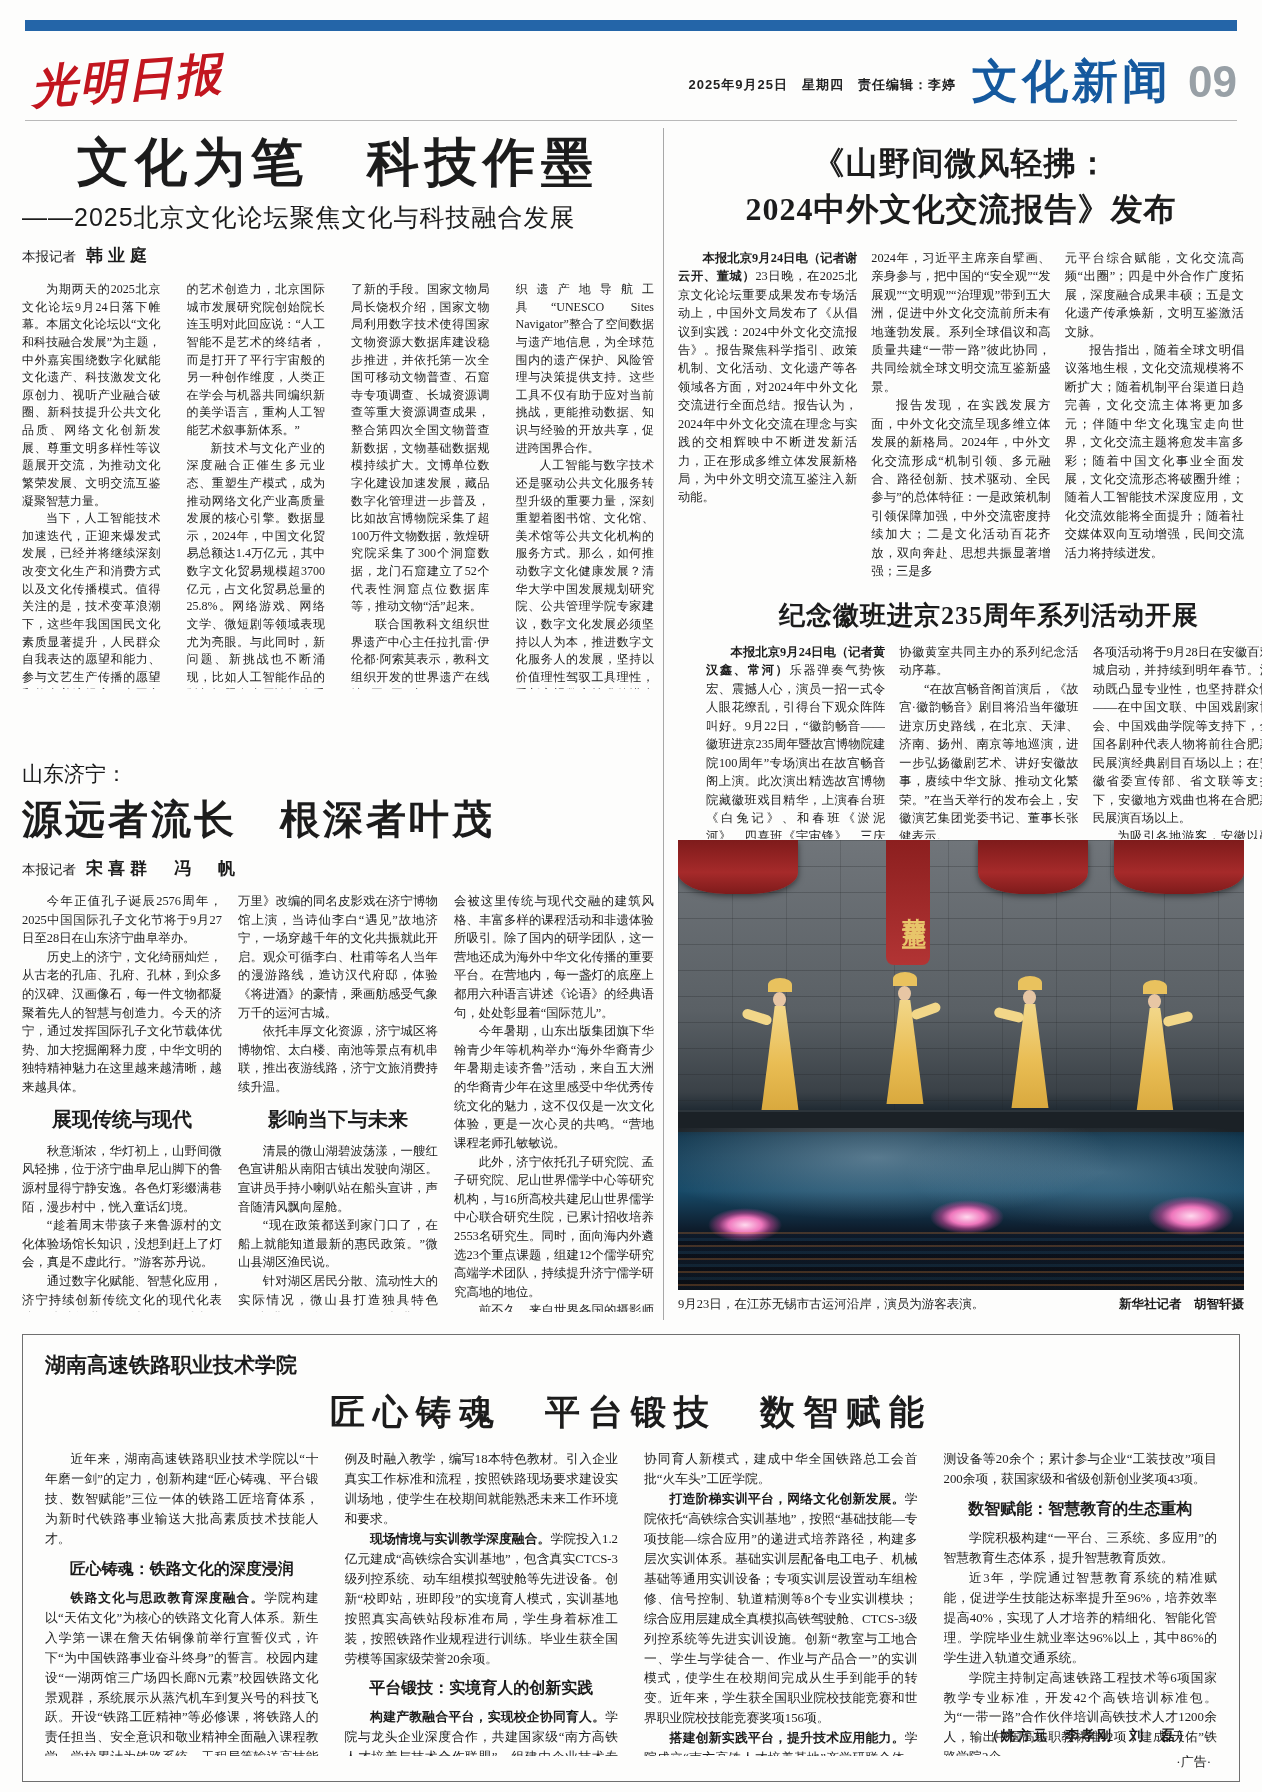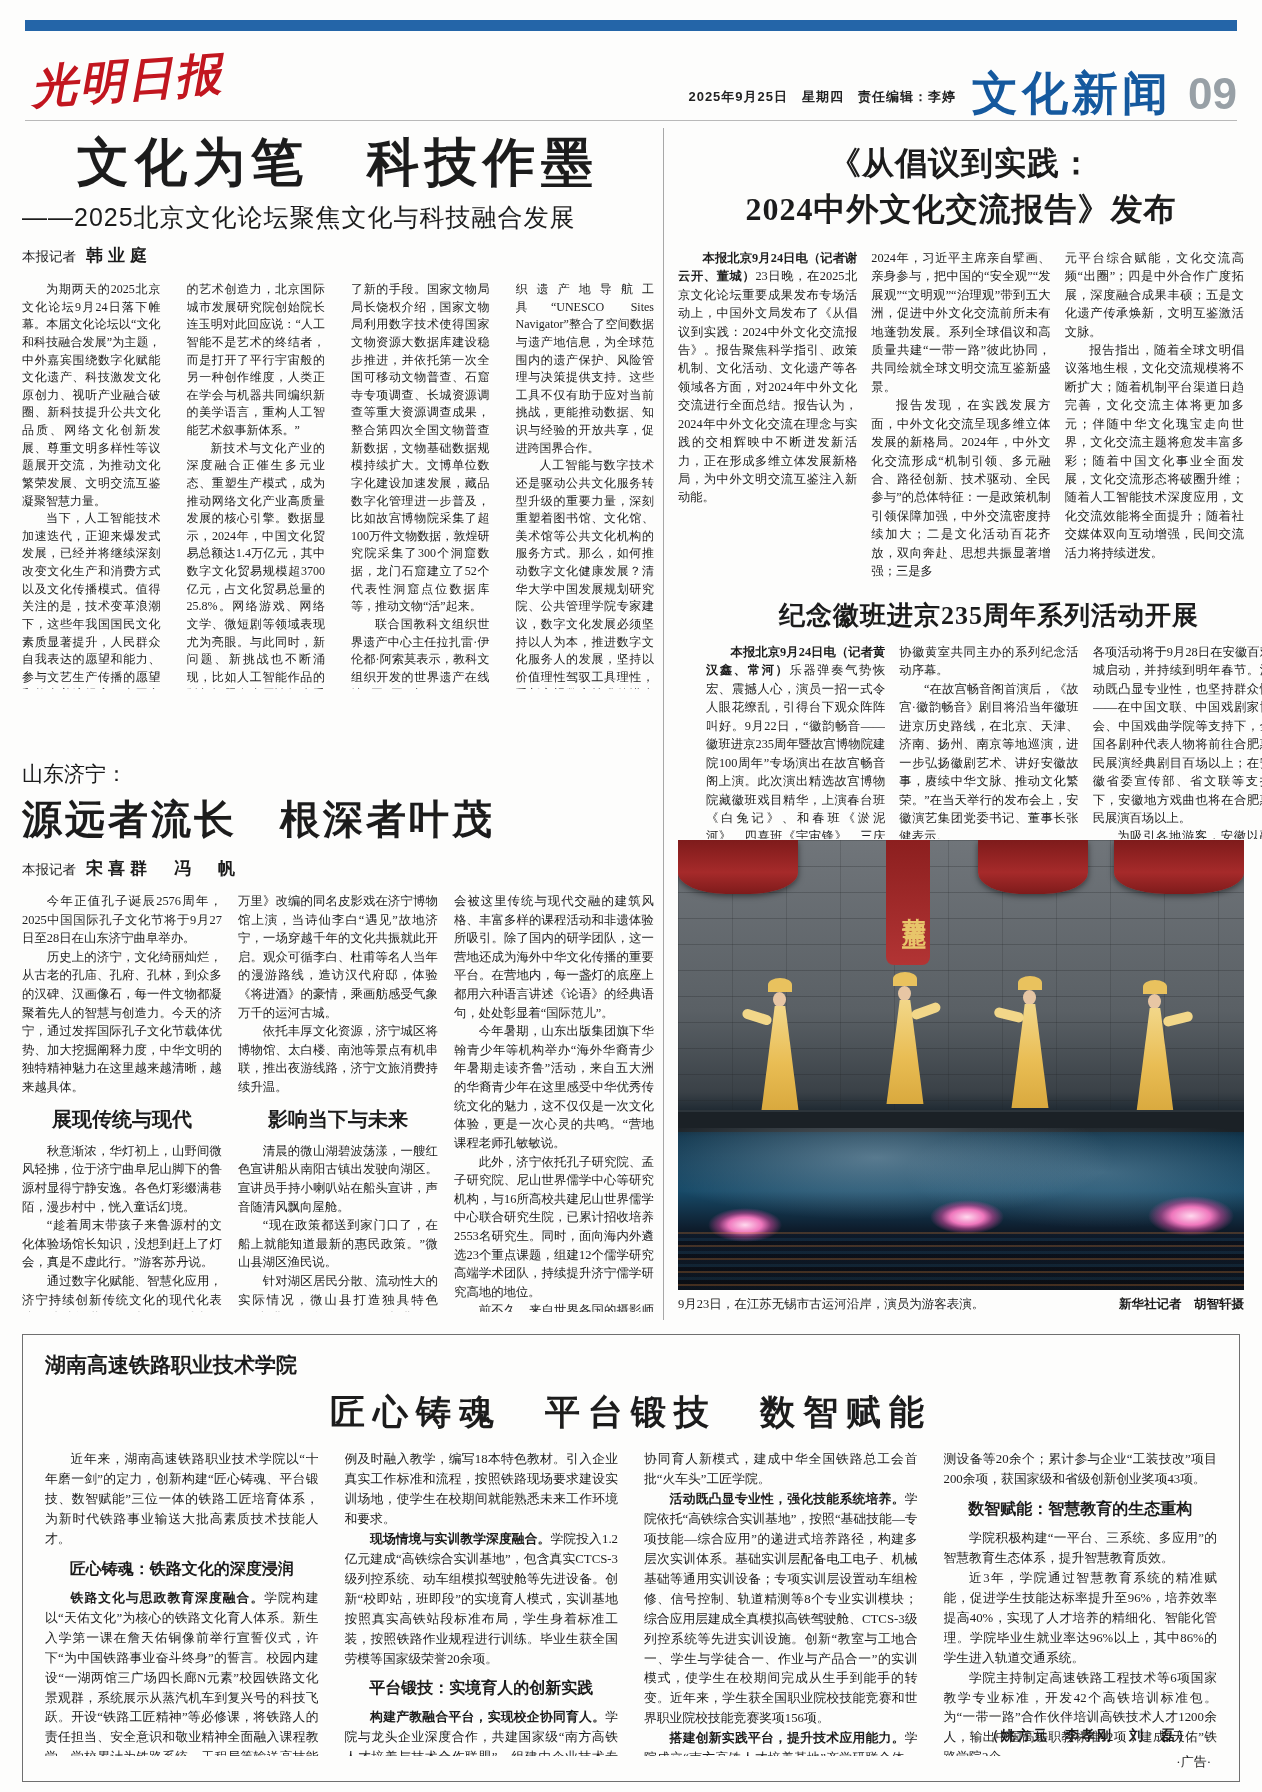--- a/index.html
+++ b/index.html
@@ -12,7 +12,7 @@
   .masthead{position:absolute;left:25px;right:25px;top:44px;height:72px;}
   .logo{position:absolute;left:6px;top:6px;font-style:italic;font-weight:900;font-size:46px;
         color:#c2161f;transform:rotate(-4deg);letter-spacing:2px;}
-  .mast-right{position:absolute;right:0;bottom:0;display:flex;align-items:flex-end;gap:16px;}
+  .mast-right{position:absolute;right:0;bottom:12px;display:flex;align-items:flex-end;gap:16px;}
   .dateline{font-size:13px;color:#222;padding-bottom:10px;letter-spacing:1px;font-weight:700;}
   .section-name{font-weight:900;font-size:46px;color:#15599e;letter-spacing:4px;line-height:1;}
   .page-num{font-weight:700;font-size:44px;color:#98a0a6;line-height:1;}

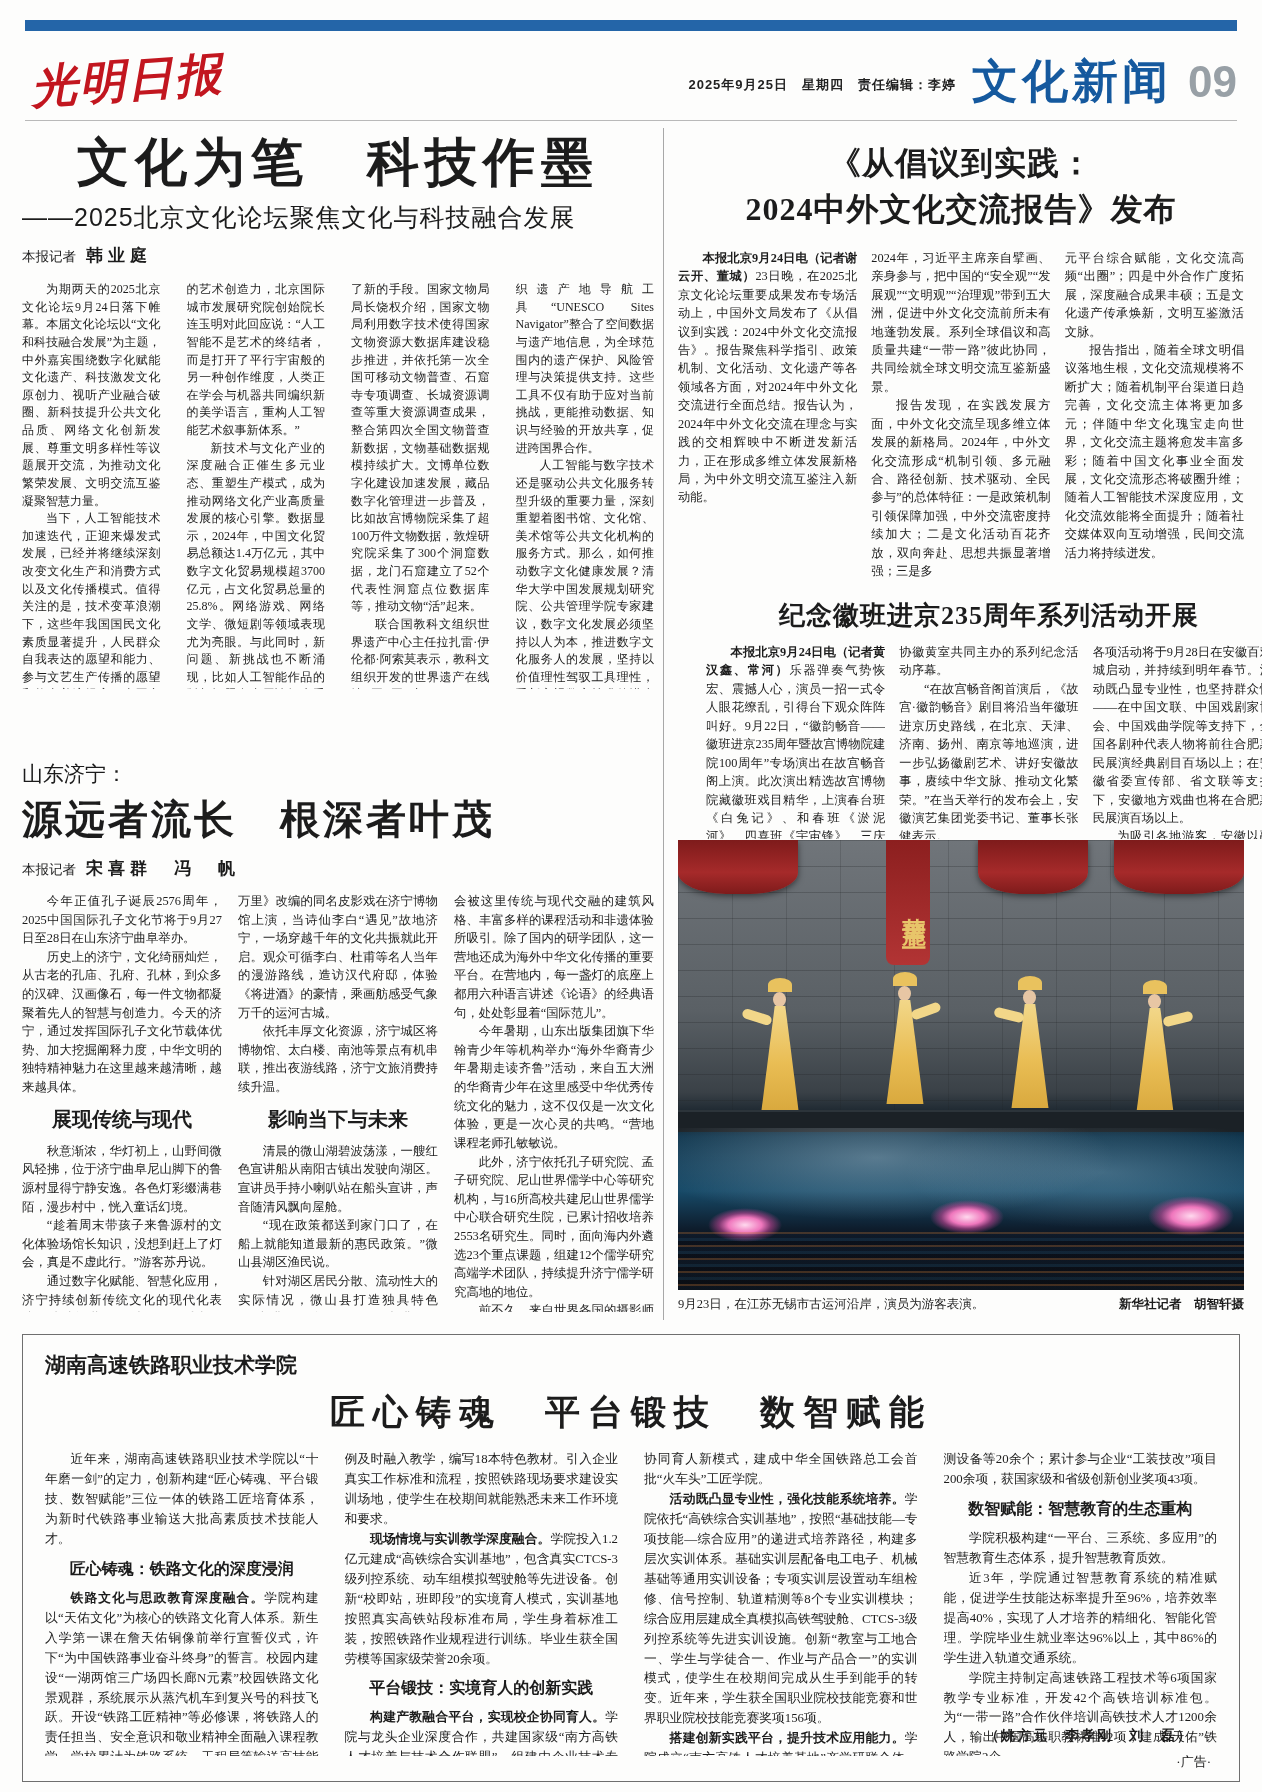--- a/index.html
+++ b/index.html
@@ -175,7 +175,7 @@
 
   <div class="rp">
     <h2 class="rp-title">
-      <span>《从倡议到实践：</span><br>
+      <span>《山野间微风轻拂：</span><br>
       <span>2024中外文化交流报告》发布</span>
     </h2>
     <div class="colwrap rp-cols">

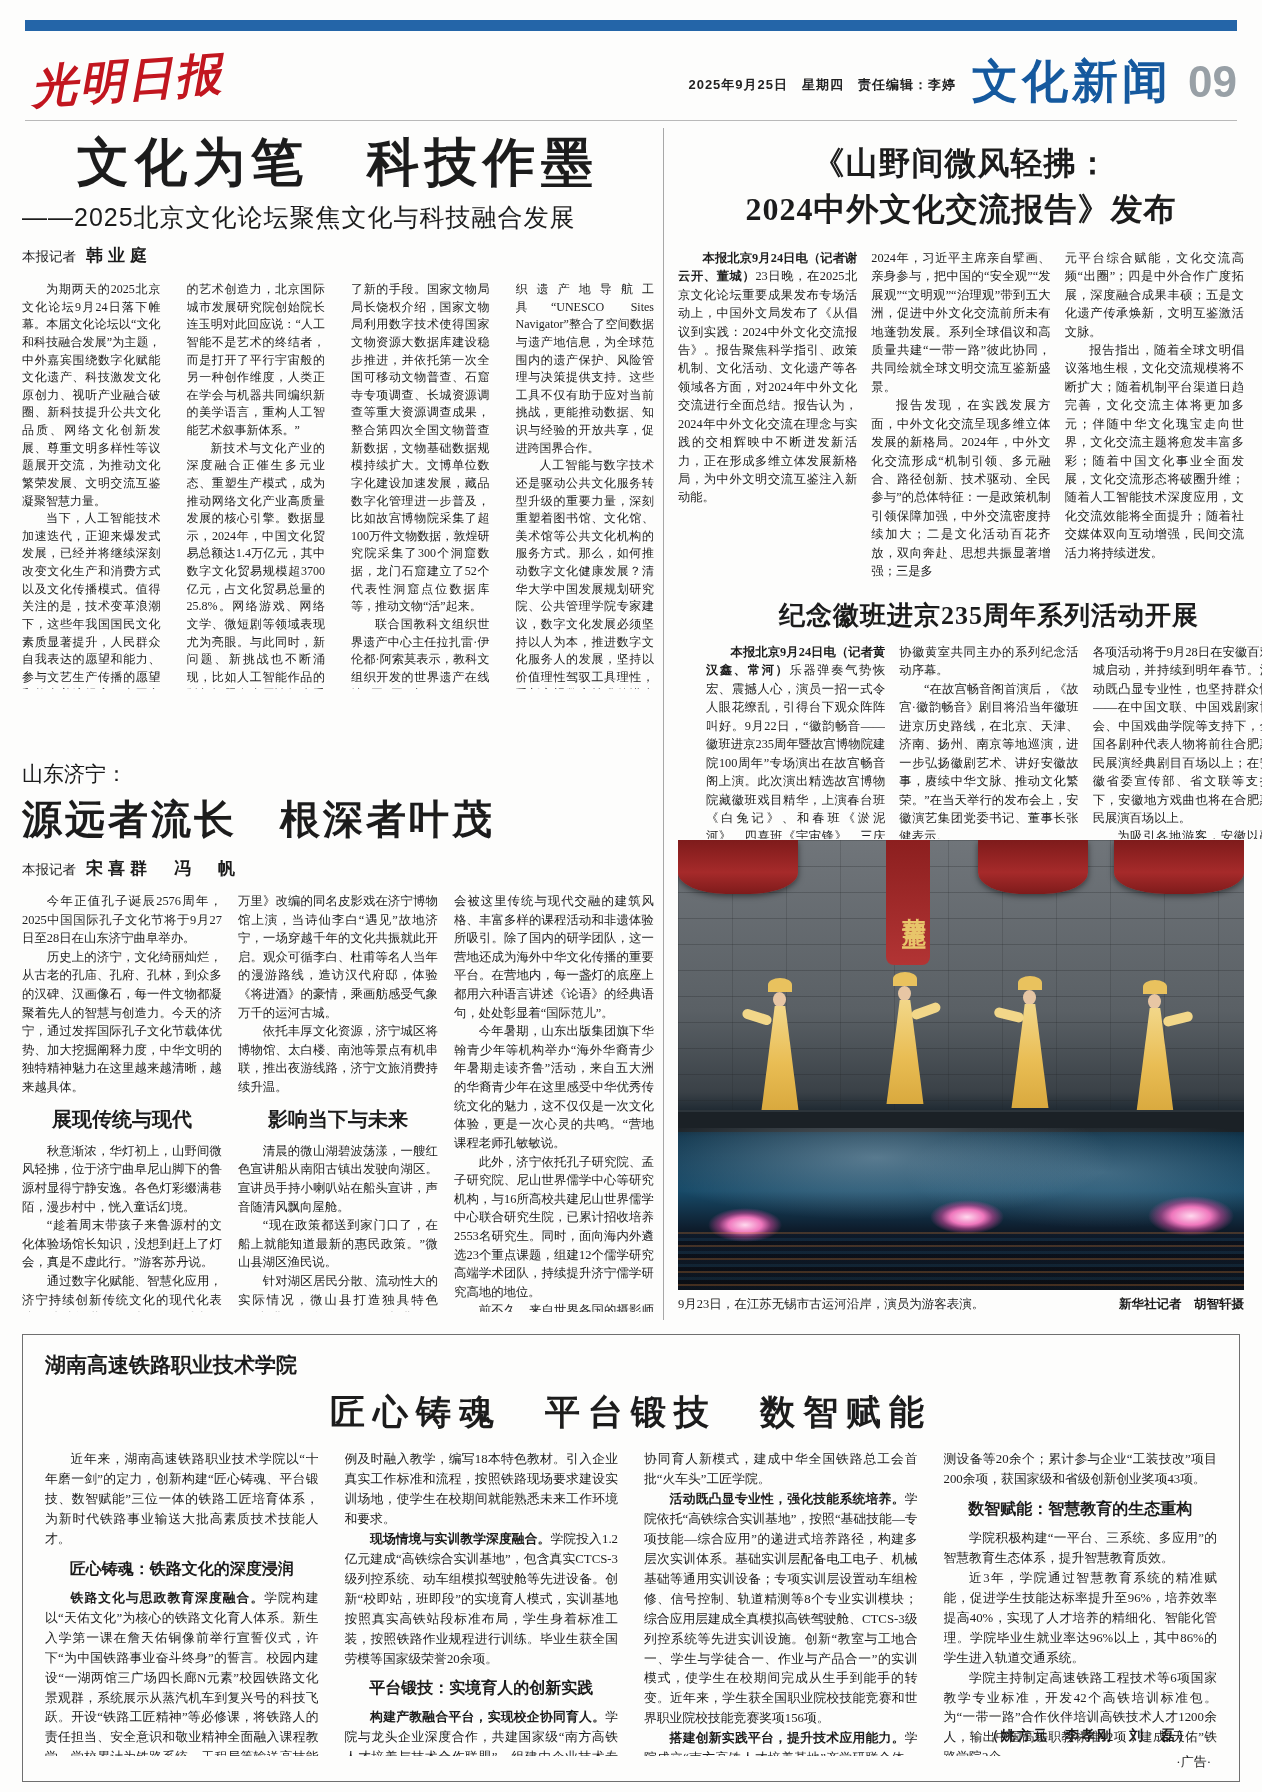--- a/index.html
+++ b/index.html
@@ -269,7 +269,7 @@
         </div>
       <div class="col">
           <p class="cont">协同育人新模式，建成中华全国铁路总工会首批“火车头”工匠学院。</p>
-          <p><b>活动既凸显专业性，强化技能系统培养。</b>学院依托“高铁综合实训基地”，按照“基础技能—专项技能—综合应用”的递进式培养路径，构建多层次实训体系。基础实训层配备电工电子、机械基础等通用实训设备；专项实训层设置动车组检修、信号控制、轨道精测等8个专业实训模块；综合应用层建成全真模拟高铁驾驶舱、CTCS-3级列控系统等先进实训设施。创新“教室与工地合一、学生与学徒合一、作业与产品合一”的实训模式，使学生在校期间完成从生手到能手的转变。近年来，学生获全国职业院校技能竞赛和世界职业院校技能竞赛奖项156项。</p>
+          <p><b>打造阶梯实训平台，网络文化创新发展。</b>学院依托“高铁综合实训基地”，按照“基础技能—专项技能—综合应用”的递进式培养路径，构建多层次实训体系。基础实训层配备电工电子、机械基础等通用实训设备；专项实训层设置动车组检修、信号控制、轨道精测等8个专业实训模块；综合应用层建成全真模拟高铁驾驶舱、CTCS-3级列控系统等先进实训设施。创新“教室与工地合一、学生与学徒合一、作业与产品合一”的实训模式，使学生在校期间完成从生手到能手的转变。近年来，学生获全国职业院校技能竞赛和世界职业院校技能竞赛奖项156项。</p>
           <p><b>搭建创新实践平台，提升技术应用能力。</b>学院成立“南方高铁人才培养基地”产学研联合体、湖南省工程研究中心，由企业技术大师和学院专业教师共同指导学生开展技术创新活动。与企业共建“项目工坊”，引入真实生产项目，组织学生参与设备检修、技术革新等实战任务。近3年，师生共同研发高铁站房玻璃幕墙自爆智能监</p>
         </div>
       <div class="col">

